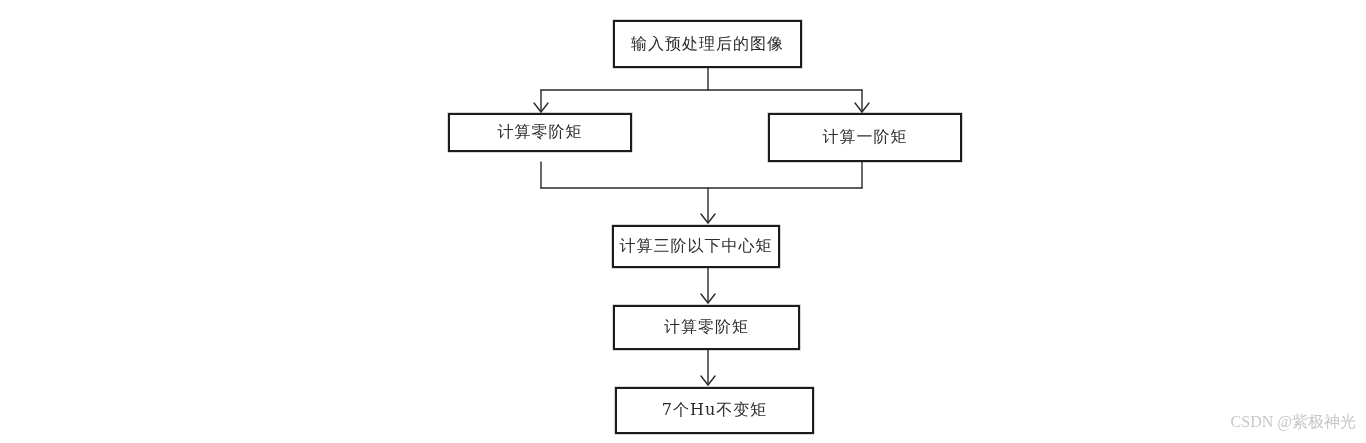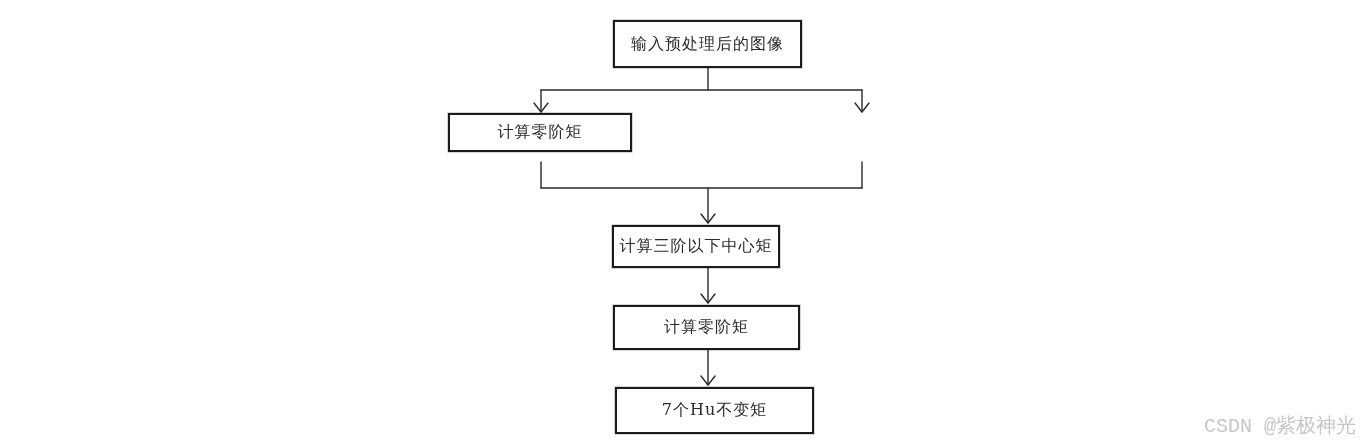--- a/index.html
+++ b/index.html
@@ -93,6 +93,7 @@
 
   <div class="node node-zero">计算零阶矩</div>
 
+  <div class="node node-first">计算一阶矩</div>
 
   <div class="node node-central">计算三阶以下中心矩</div>
 

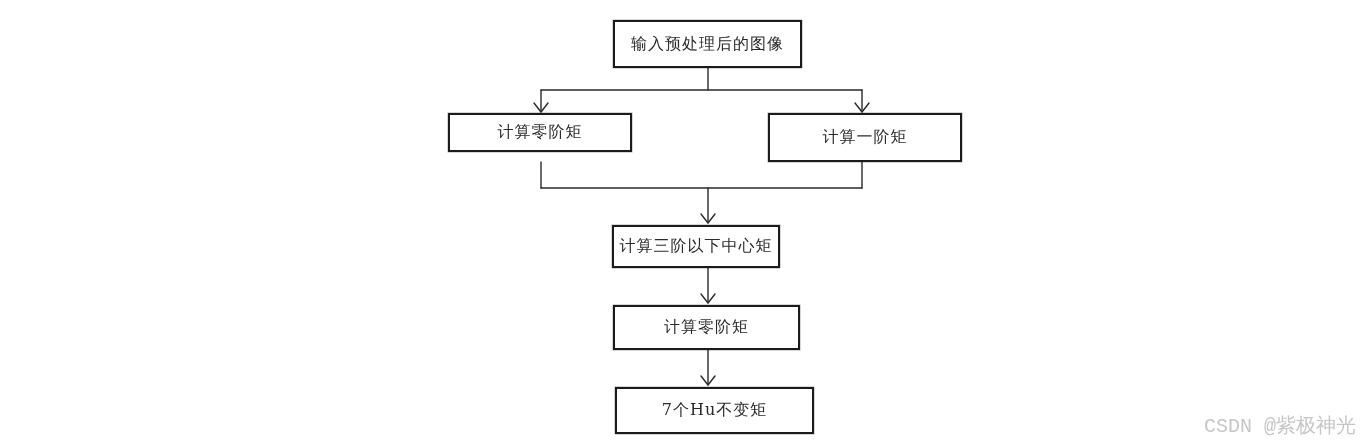--- a/index.html
+++ b/index.html
@@ -50,9 +50,9 @@
     position: absolute;
     right: 10px;
     top: 412px;
-    font-size: 20px;
+    font-size: 16px;
     color: var(--watermark);
-    font-family: Liberation Mono, monospace;
+    font-family: Liberation Serif, serif;
     white-space: nowrap;
   }
 </style>

